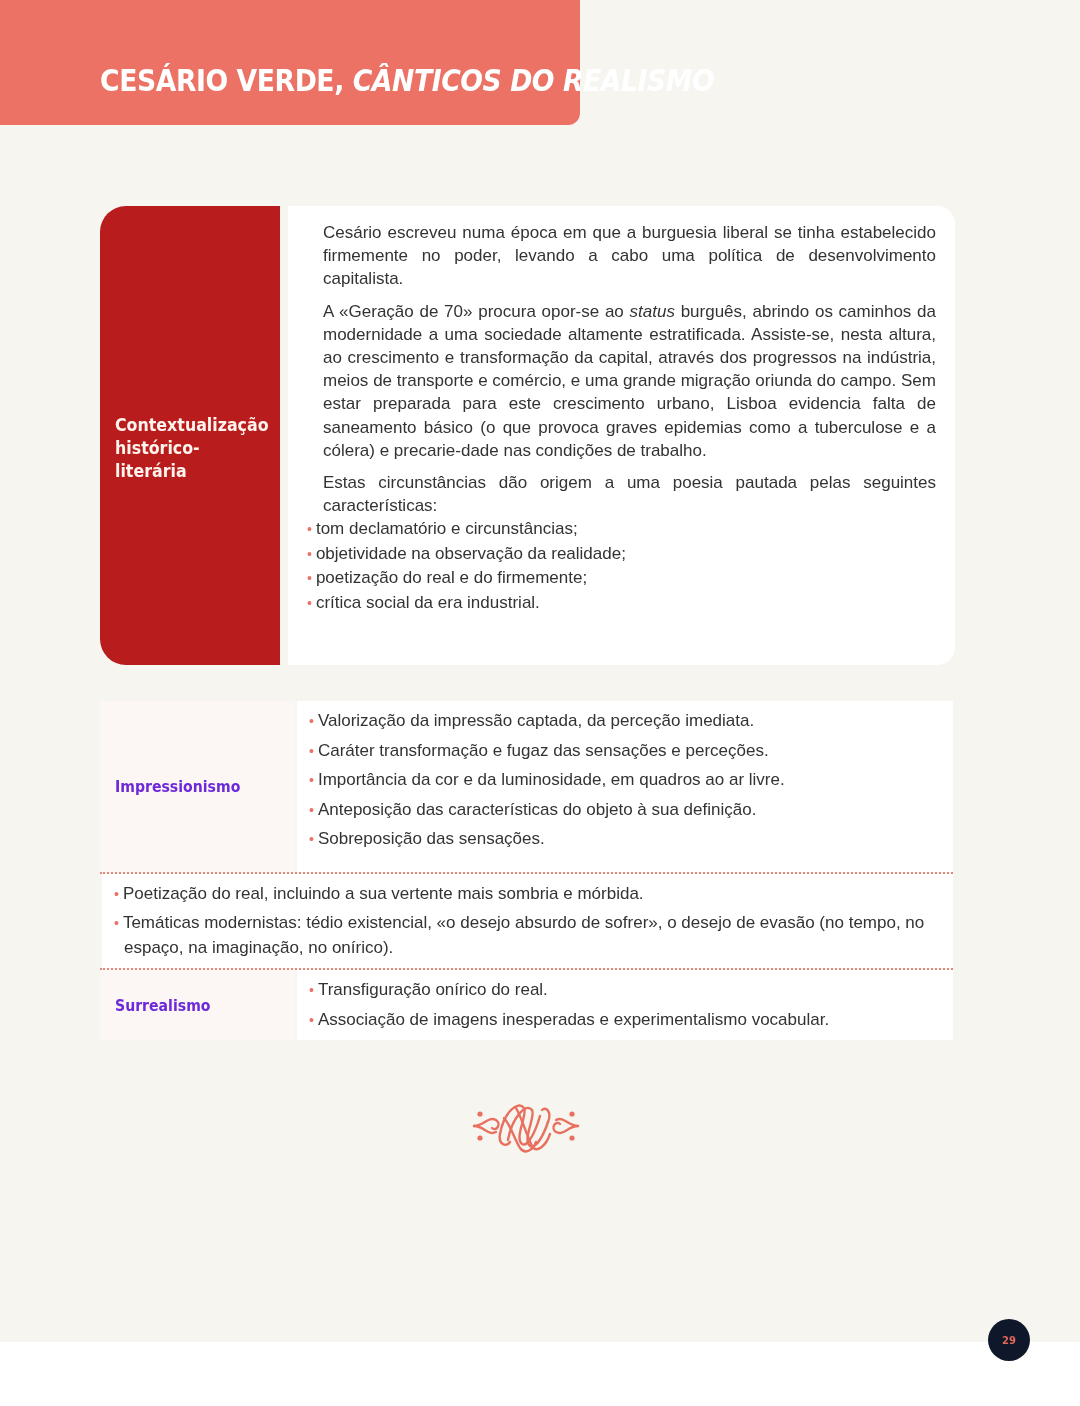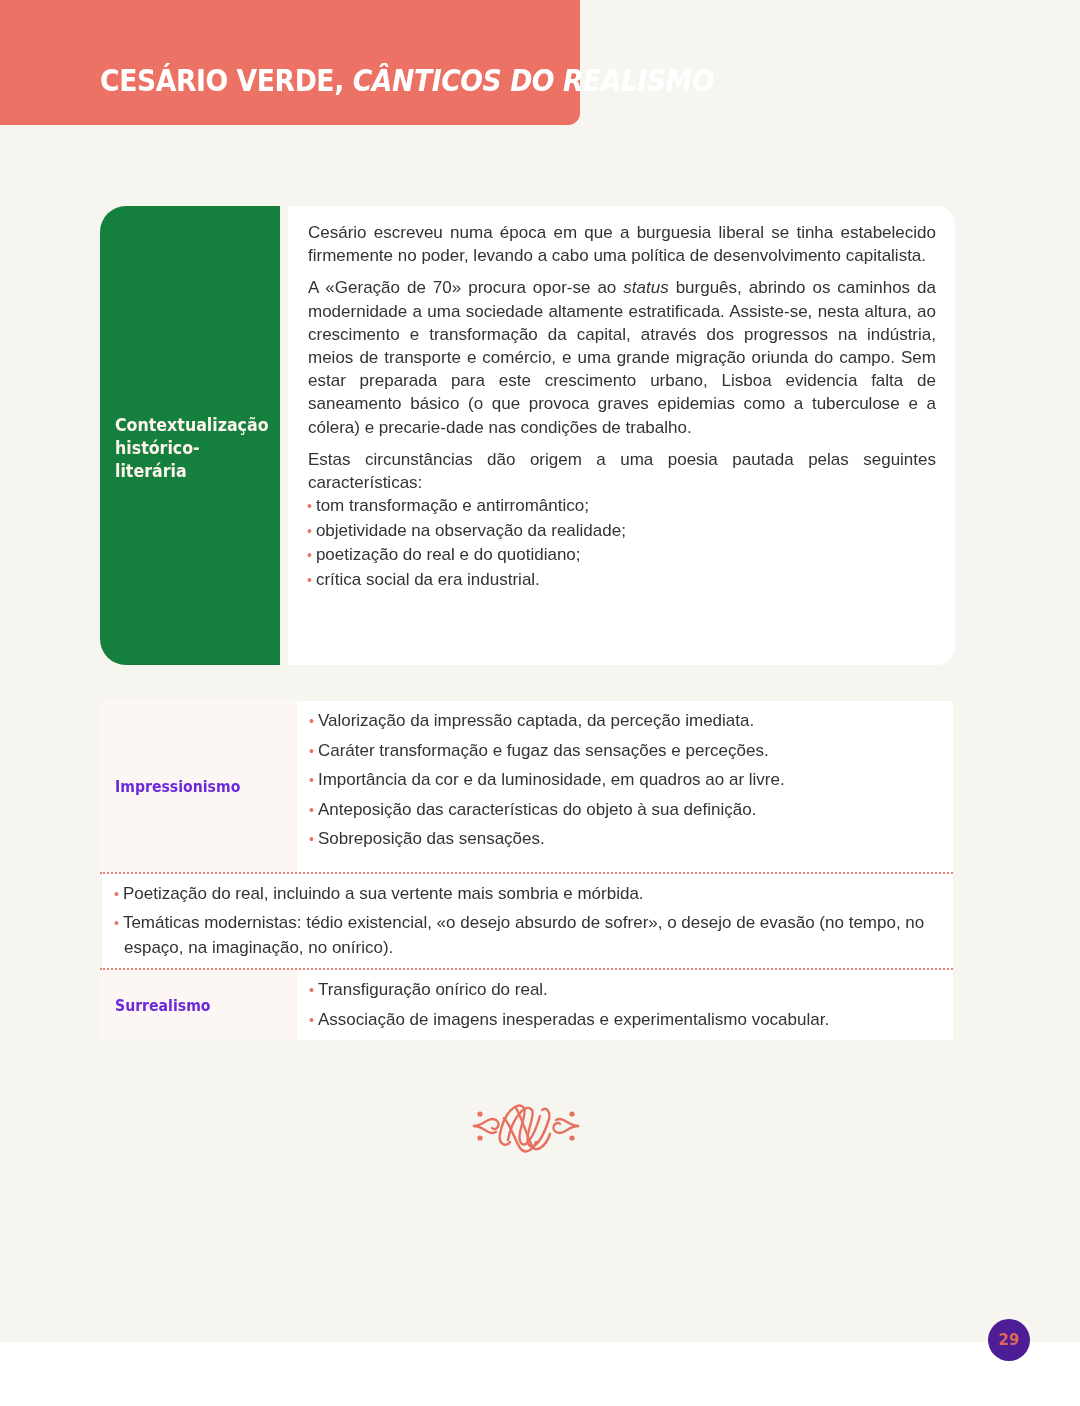--- a/index.html
+++ b/index.html
@@ -46,7 +46,7 @@
       box-sizing: border-box; padding: 15px 19px 0 19px;
     }
     .context-body p {
-      margin: 0 0 9px 1px; font-size: 17px; line-height: 23.2px;
+      margin: 0 0 9px 16px; font-size: 17px; line-height: 23.2px;
       text-align: justify; color: #333333;
     }
     .context-body ul { list-style: none; margin: 0 0 9px 0; padding: 0; }

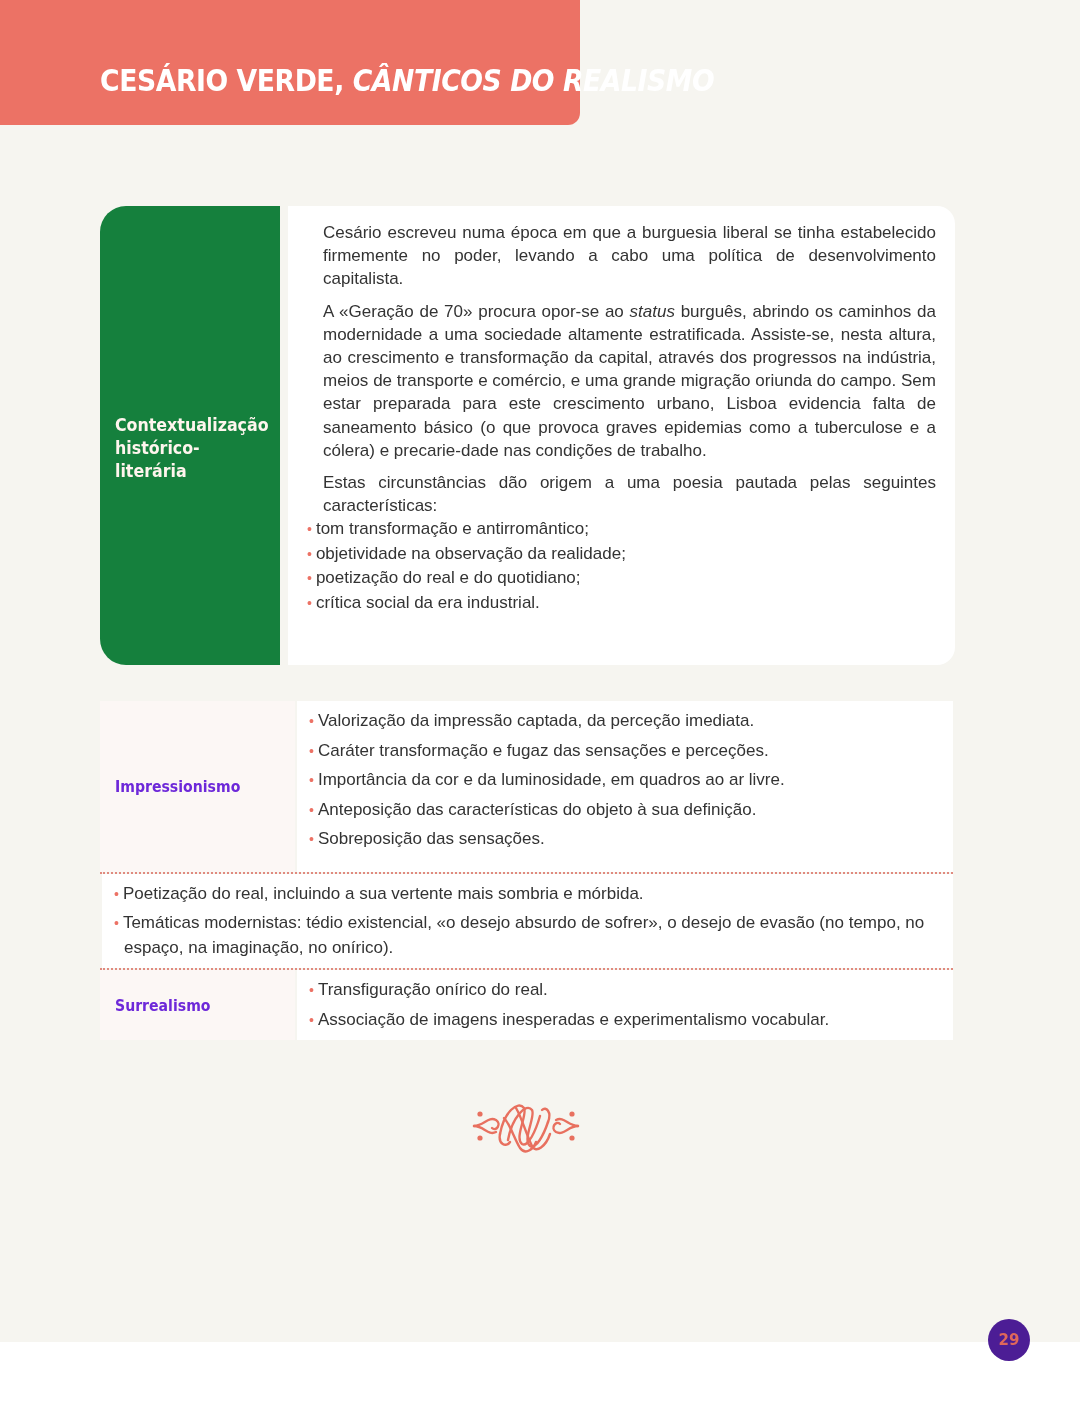--- a/index.html
+++ b/index.html
@@ -32,7 +32,7 @@
     }
     .context-label-box {
       position: absolute; left: 0; top: 0; width: 180px; height: 459px;
-      background: #15803d; border-top-left-radius: 26px; border-bottom-left-radius: 26px;
+      background: #b91c1c; border-top-left-radius: 26px; border-bottom-left-radius: 26px;
     }
     .context-label {
       position: absolute; left: 15px; top: 207px; width: 170px;

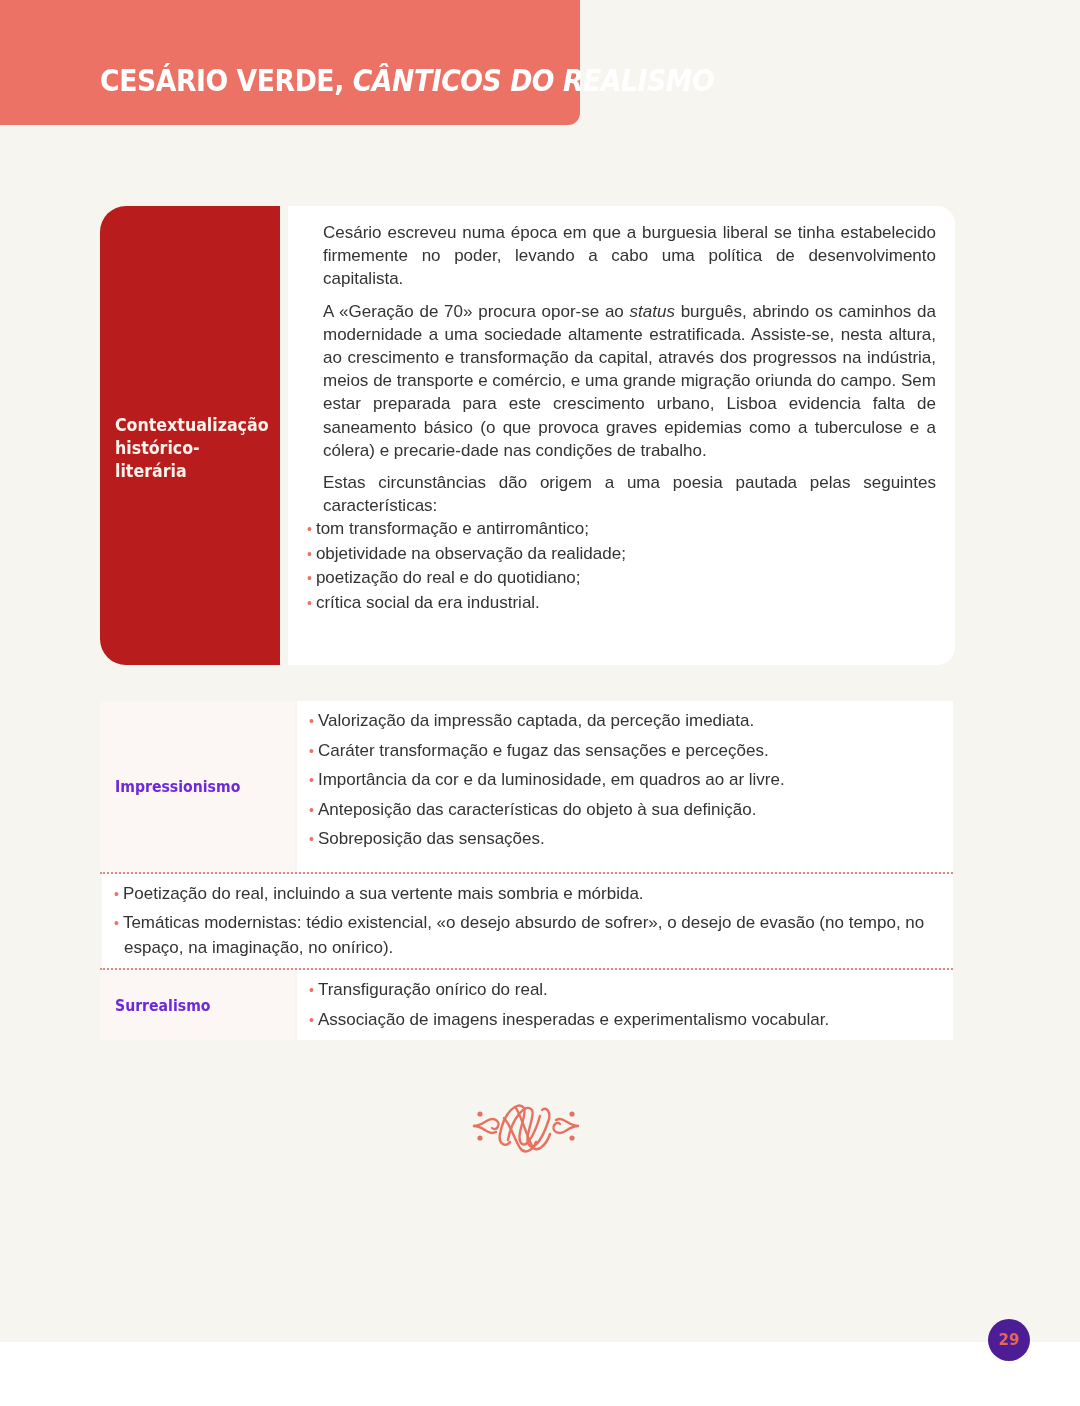--- a/index.html
+++ b/index.html
@@ -107,7 +107,7 @@
       <p><span>A «Geração de 70» procura opor-se ao </span><em>status</em><span> burguês, abrindo os caminhos da modernidade a uma sociedade altamente estratificada. Assiste-se, nesta altura, ao crescimento e transformação da capital, através dos progressos na indústria, meios de transporte e comércio, e uma grande migração oriunda do campo. Sem estar preparada para este crescimento urbano, Lisboa evidencia falta de saneamento básico (o que provoca graves epidemias como a tuberculose e a cólera) e precarie-dade nas condições de trabalho.</span></p>
       <p style="margin-bottom:0">Estas circunstâncias dão origem a uma poesia pautada pelas seguintes características:</p>
       <ul>
-        <li><span class="bullet">•</span><span>tom transformação e antirromântico;</span></li>
+        <li><span class="bullet">•</span><span>tom declamatório e circunstâncias;</span></li>
         <li><span class="bullet">•</span><span>objetividade na observação da realidade;</span></li>
         <li><span class="bullet">•</span><span>poetização do real e do quotidiano;</span></li>
         <li><span class="bullet">•</span><span>crítica social da era industrial.</span></li>

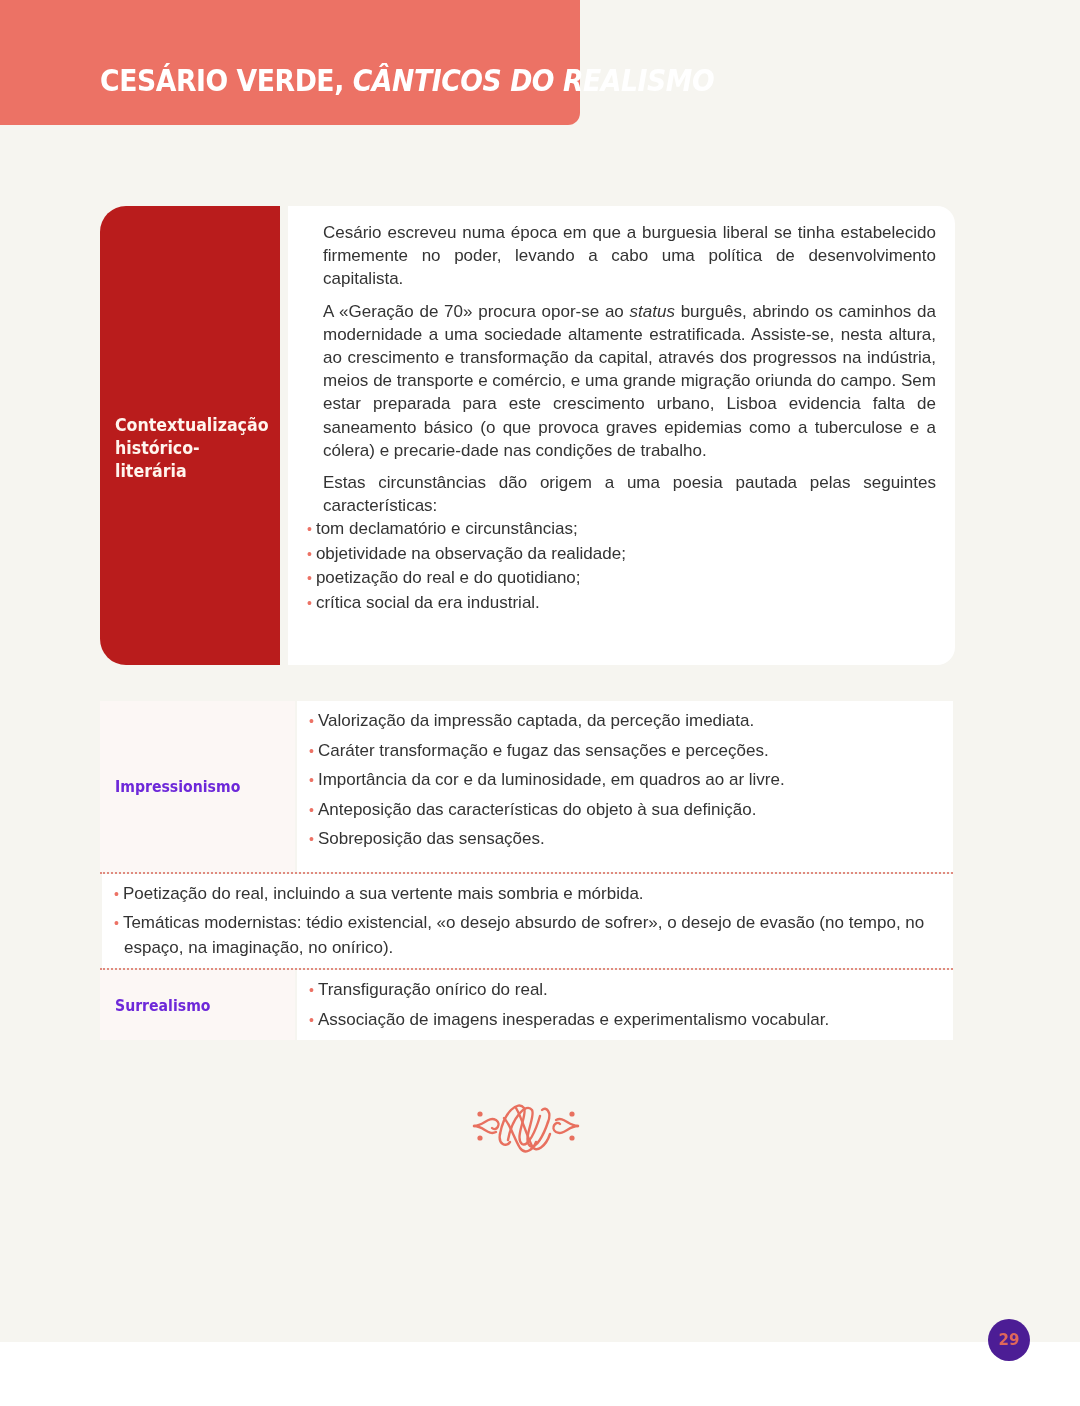--- a/index.html
+++ b/index.html
@@ -109,7 +109,7 @@
       <ul>
         <li><span class="bullet">•</span><span>tom declamatório e circunstâncias;</span></li>
         <li><span class="bullet">•</span><span>objetividade na observação da realidade;</span></li>
-        <li><span class="bullet">•</span><span>poetização do real e do quotidiano;</span></li>
+        <li><span class="bullet">•</span><span>poetização do real e do firmemente;</span></li>
         <li><span class="bullet">•</span><span>crítica social da era industrial.</span></li>
       </ul>
     </div>

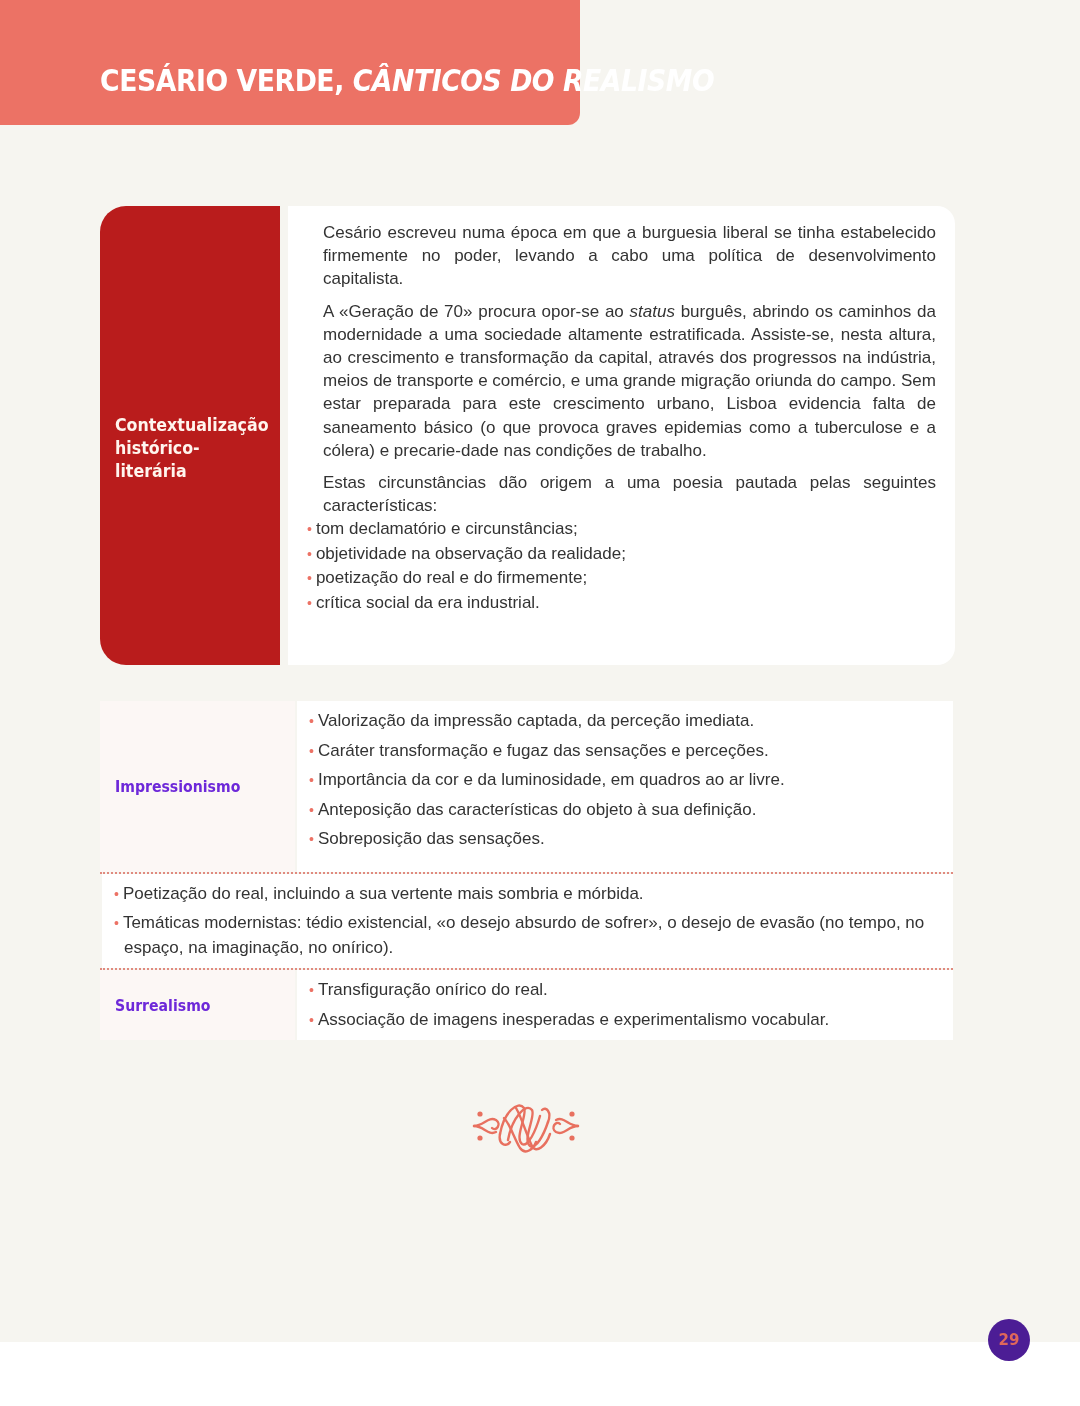--- a/index.html
+++ b/index.html
@@ -81,9 +81,9 @@
     }
     .page-number-circle {
       position: absolute; left: 988px; top: 1319px; width: 42px; height: 42px;
-      border-radius: 50%; background: #4c1d95;
+      border-radius: 50%; background: #0f172a;
       display: flex; align-items: center; justify-content: center;
-      font-family: "DejaVu Sans", sans-serif; font-weight: bold; font-size: 15px; color: #e0675a;
+      font-family: "DejaVu Sans", sans-serif; font-weight: bold; font-size: 10px; color: #e0675a;
     }
   </style>
 </head>

